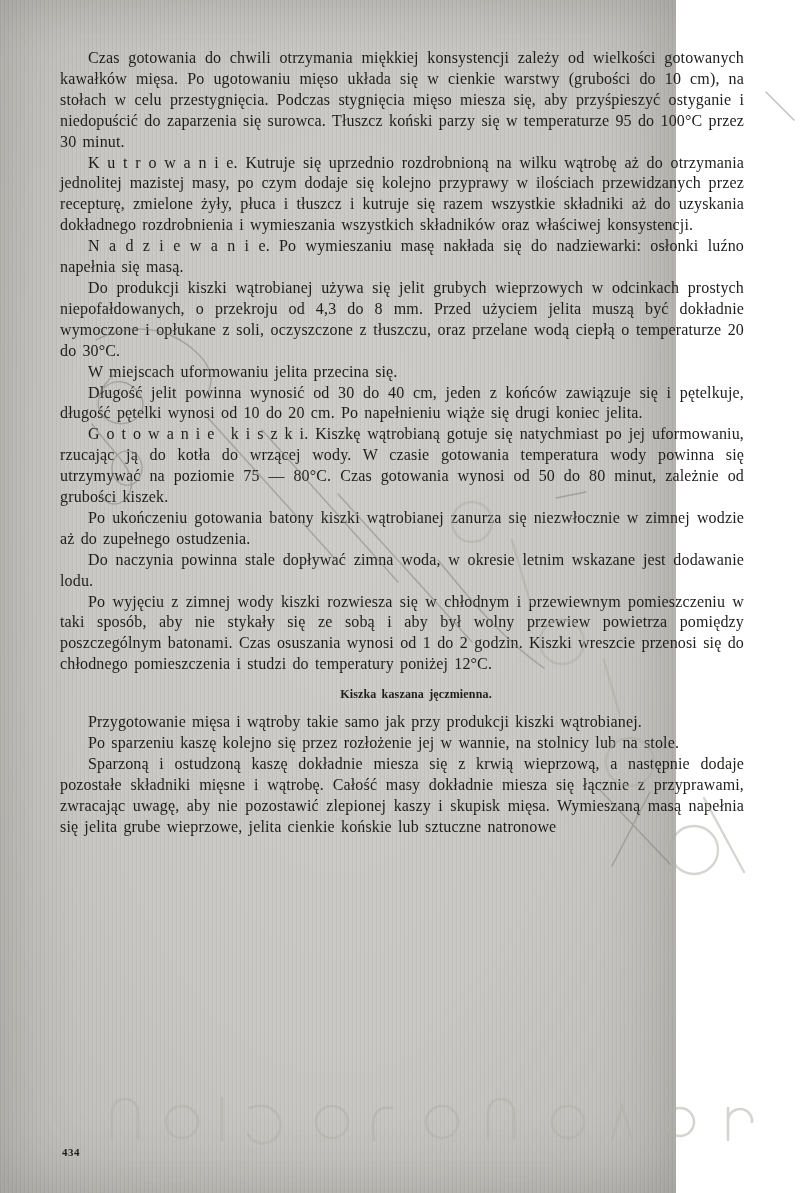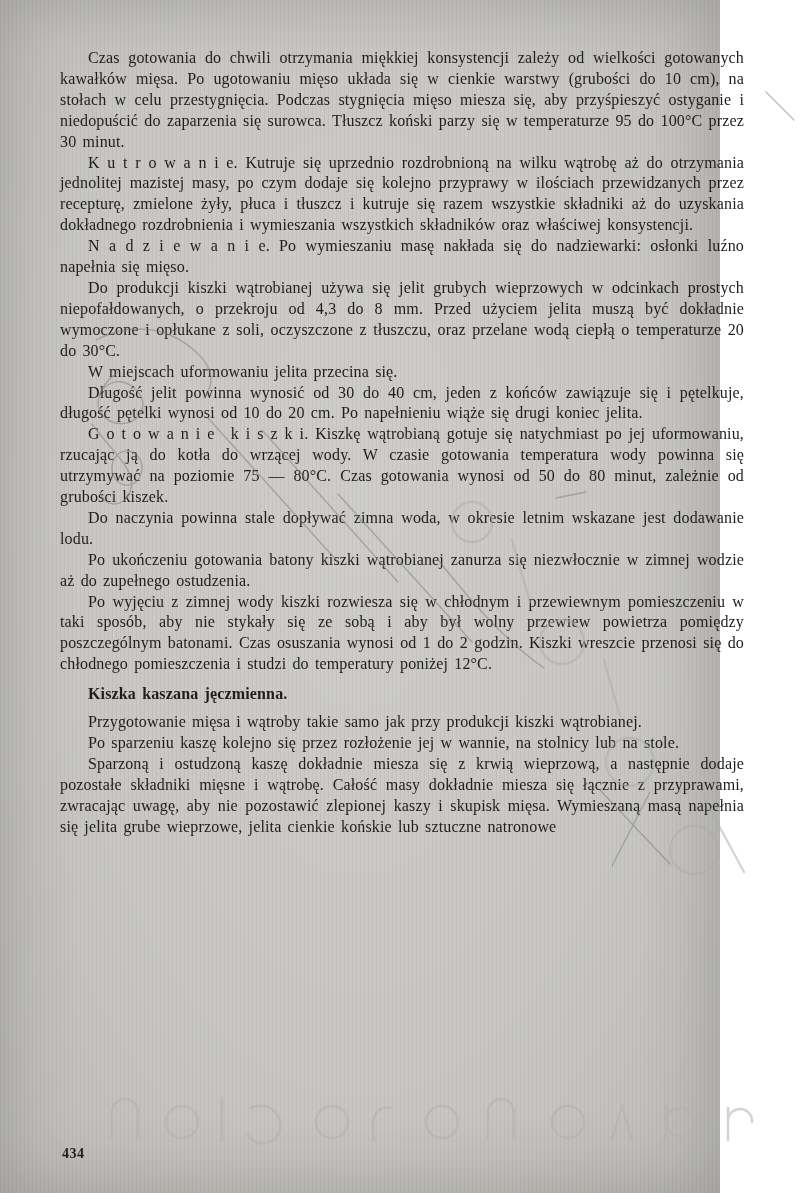--- a/index.html
+++ b/index.html
@@ -24,7 +24,6 @@
     box-shadow: inset 0 0 70px rgba(60,60,55,0.25);
     font-family: "Liberation Serif", "DejaVu Serif", serif;
     color: #1e1d1b;
-    padding-left: 44px;
   }
   .text-block {
     position: absolute;

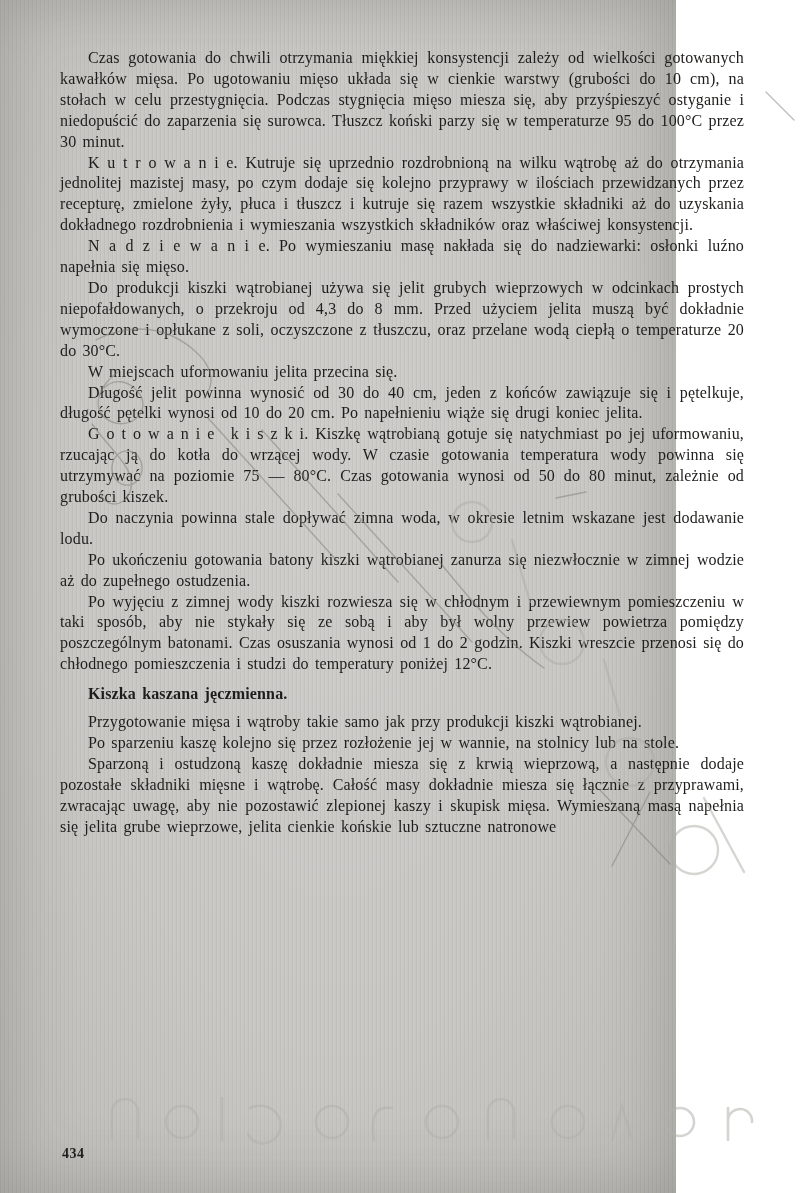--- a/index.html
+++ b/index.html
@@ -71,7 +71,7 @@
   <main class="text-block">
     <p class="para">Czas gotowania do chwili otrzymania miękkiej konsystencji zależy od wielkości gotowanych kawałków mięsa. Po ugotowaniu mięso układa się w cienkie warstwy (grubości do 10 cm), na stołach w celu przestygnięcia. Podczas stygnięcia mięso miesza się, aby przyśpieszyć ostyganie i niedopuścić do zaparzenia się surowca. Tłuszcz koński parzy się w temperaturze 95 do 100°C przez 30 minut.</p>
     <p class="para">K u t r o w a n i e.  Kutruje się uprzednio rozdrobnioną na wilku wątrobę aż do otrzymania jednolitej mazistej masy, po czym dodaje się kolejno przyprawy w ilościach przewidzanych przez recepturę, zmielone żyły, płuca i tłuszcz i kutruje się razem wszystkie składniki aż do uzyskania dokładnego rozdrobnienia i wymieszania wszystkich składników oraz właściwej konsystencji.</p>
-    <p class="para">N a d z i e w a n i e.  Po wymieszaniu masę nakłada się do nadziewarki: osłonki luźno napełnia się mięso.</p>
+    <p class="para">N a d z i e w a n i e.  Po wymieszaniu masę nakłada się do nadziewarki: osłonki luźno napełnia się masą.</p>
     <p class="para">Do produkcji kiszki wątrobianej używa się jelit grubych wieprzowych w odcinkach prostych niepofałdowanych, o przekroju od 4,3 do 8 mm. Przed użyciem jelita muszą być dokładnie wymoczone i opłukane z soli, oczyszczone z tłuszczu, oraz przelane wodą ciepłą o temperaturze 20 do 30°C.</p>
     <p class="para">W miejscach uformowaniu jelita przecina się.</p>
     <p class="para">Długość jelit powinna wynosić od 30 do 40 cm, jeden z końców zawiązuje się i pętelkuje, długość pętelki wynosi od 10 do 20 cm. Po napełnieniu wiąże się drugi koniec jelita.</p>

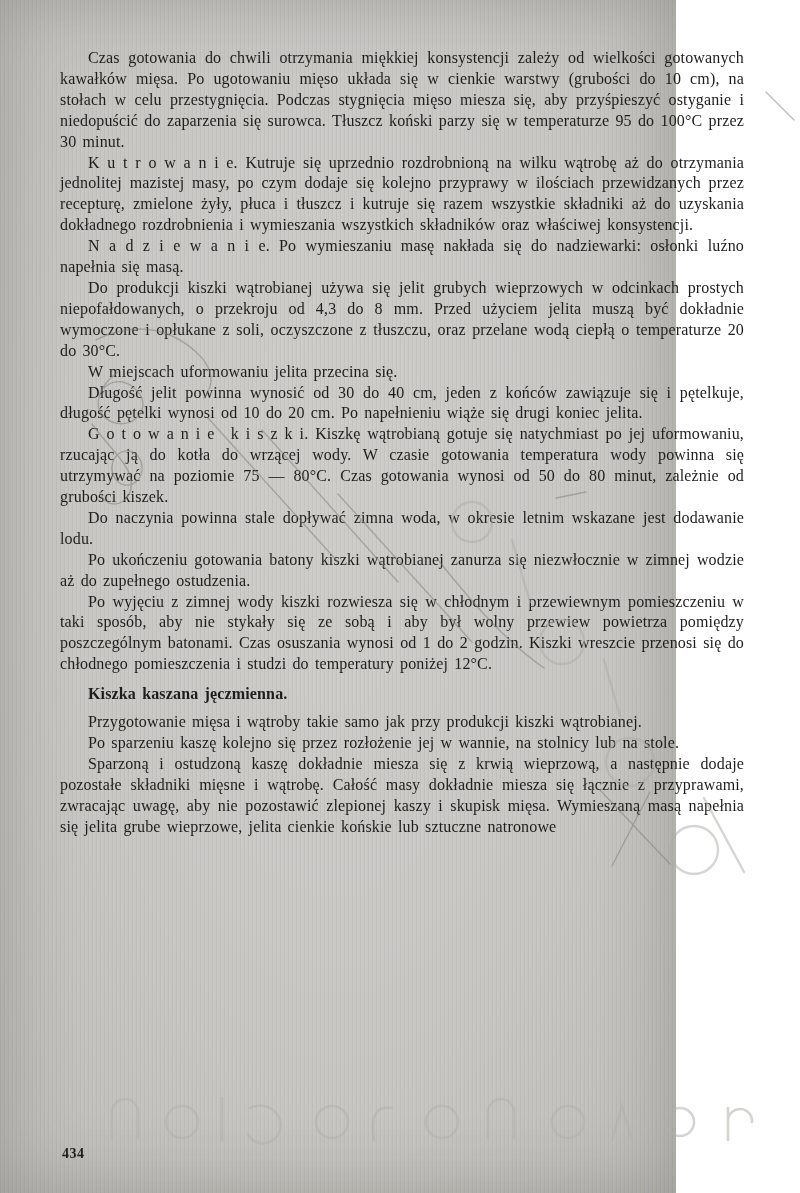--- a/index.html
+++ b/index.html
@@ -76,8 +76,8 @@
     <p class="para">W miejscach uformowaniu jelita przecina się.</p>
     <p class="para">Długość jelit powinna wynosić od 30 do 40 cm, jeden z końców zawiązuje się i pętelkuje, długość pętelki wynosi od 10 do 20 cm. Po napełnieniu wiąże się drugi koniec jelita.</p>
     <p class="para">G o t o w a n i e k i s z k i.  Kiszkę wątrobianą gotuje się natychmiast po jej uformowaniu, rzucając ją do kotła do wrzącej wody. W czasie gotowania temperatura wody powinna się utrzymywać na poziomie 75 — 80°C. Czas gotowania wynosi od 50 do 80 minut, zależnie od grubości kiszek.</p>
+    <p class="para">Po ukończeniu gotowania batony kiszki wątrobianej zanurza się niezwłocznie w zimnej wodzie aż do zupełnego ostudzenia.</p>
     <p class="para">Do naczynia powinna stale dopływać zimna woda, w okresie letnim wskazane jest dodawanie lodu.</p>
-    <p class="para">Po ukończeniu gotowania batony kiszki wątrobianej zanurza się niezwłocznie w zimnej wodzie aż do zupełnego ostudzenia.</p>
     <p class="para">Po wyjęciu z zimnej wody kiszki rozwiesza się w chłodnym i przewiewnym pomieszczeniu w taki sposób, aby nie stykały się ze sobą i aby był wolny przewiew powietrza pomiędzy poszczególnym batonami. Czas osuszania wynosi od 1 do 2 godzin. Kiszki wreszcie przenosi się do chłodnego pomieszczenia i studzi do temperatury poniżej 12°C.</p>
     <h2 class="heading">Kiszka kaszana jęczmienna.</h2>
     <p class="para">Przygotowanie mięsa i wątroby takie samo jak przy produkcji kiszki wątrobianej.</p>

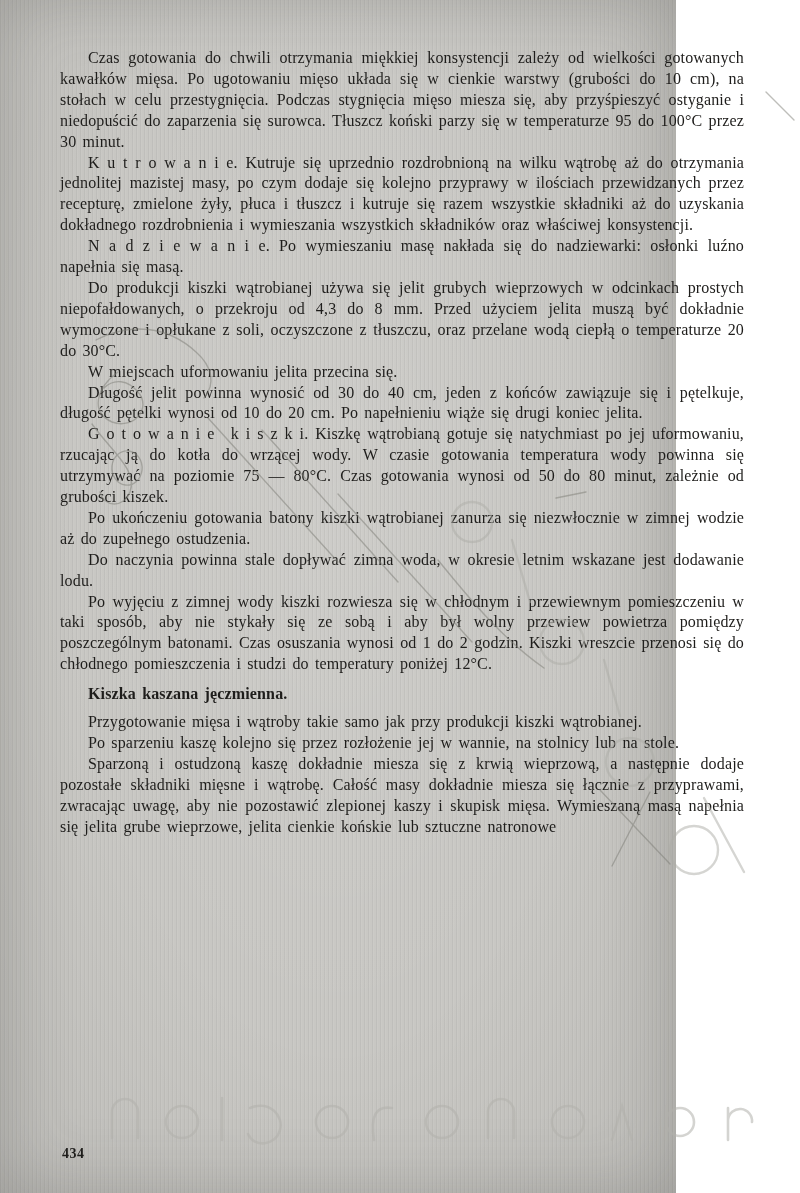--- a/index.html
+++ b/index.html
@@ -44,9 +44,9 @@
   .heading {
     margin: 9px 0 7px 0;
     text-indent: 28px;
-    font-size: 16px;
+    font-size: 12px;
     font-weight: bold;
-    text-align: left;
+    text-align: center;
   }
   .page-number {
     position: absolute;

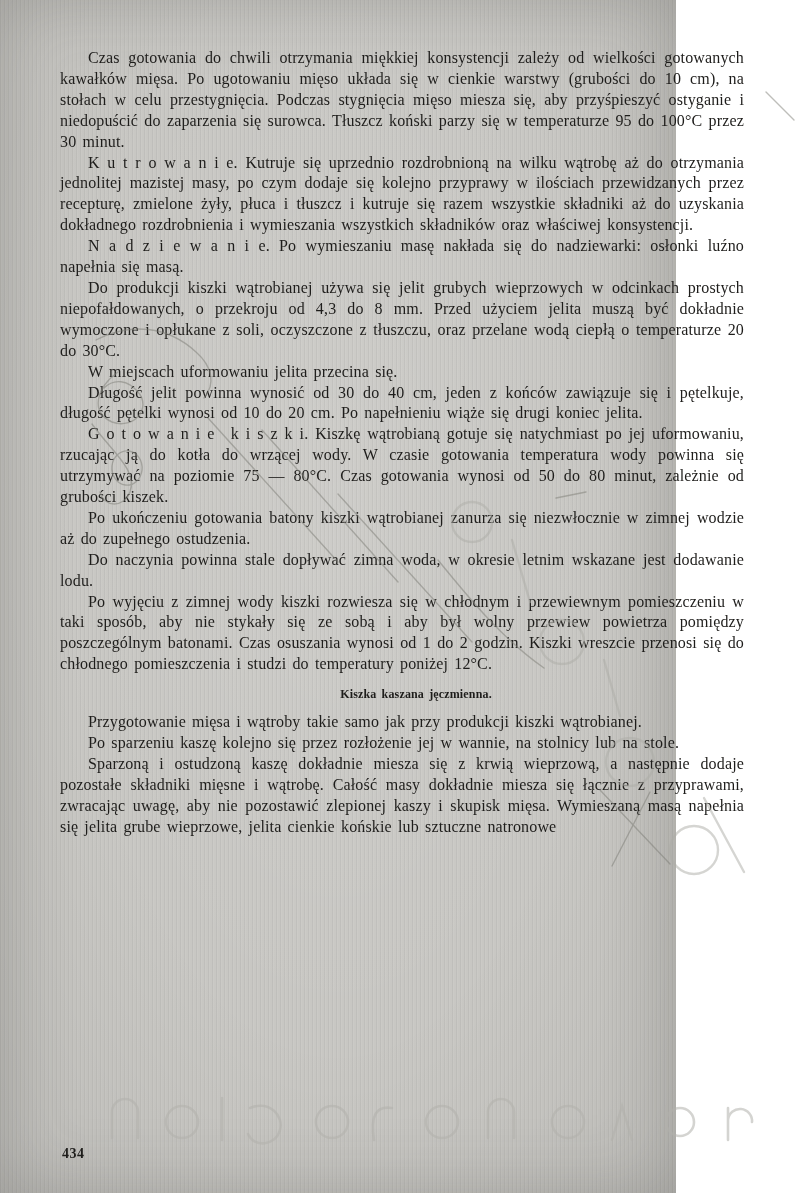--- a/index.html
+++ b/index.html
@@ -52,7 +52,7 @@
     position: absolute;
     left: 62px;
     top: 1146px;
-    font-size: 14px;
+    font-size: 11px;
     font-weight: bold;
     letter-spacing: 0.5px;
   }

